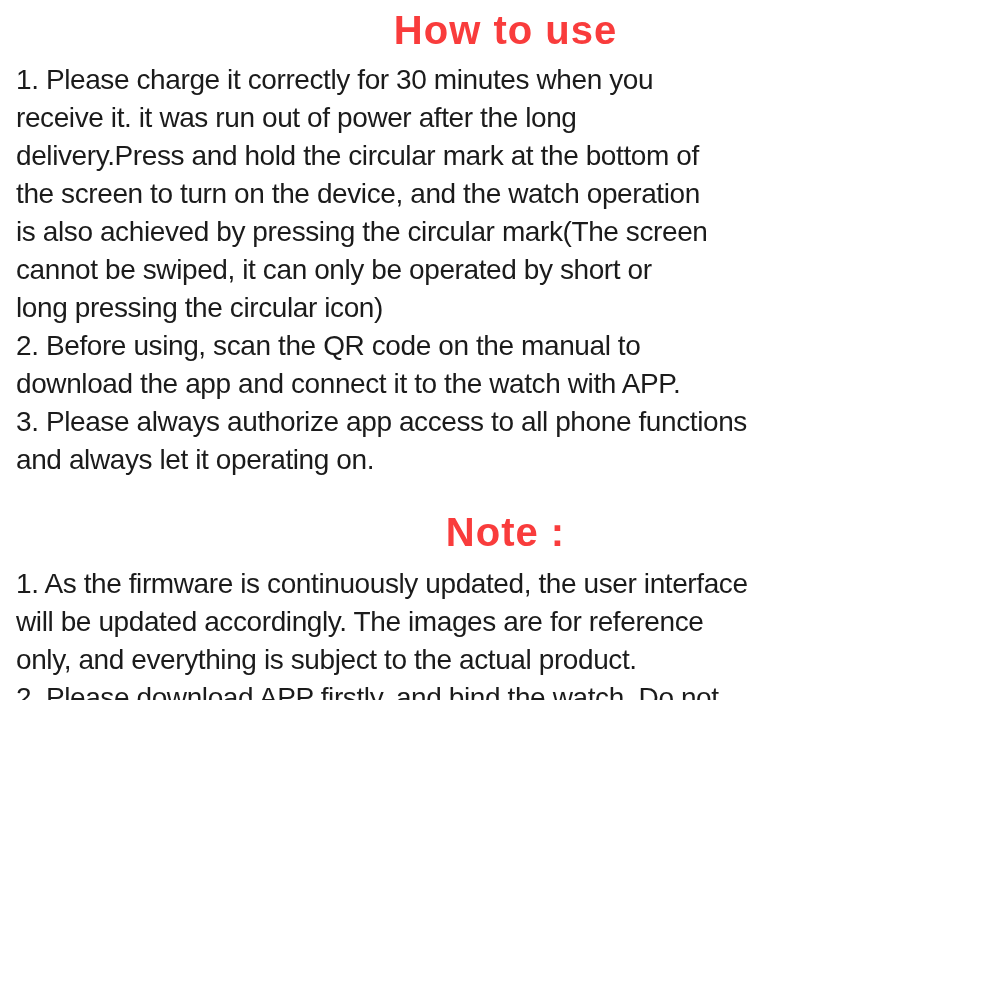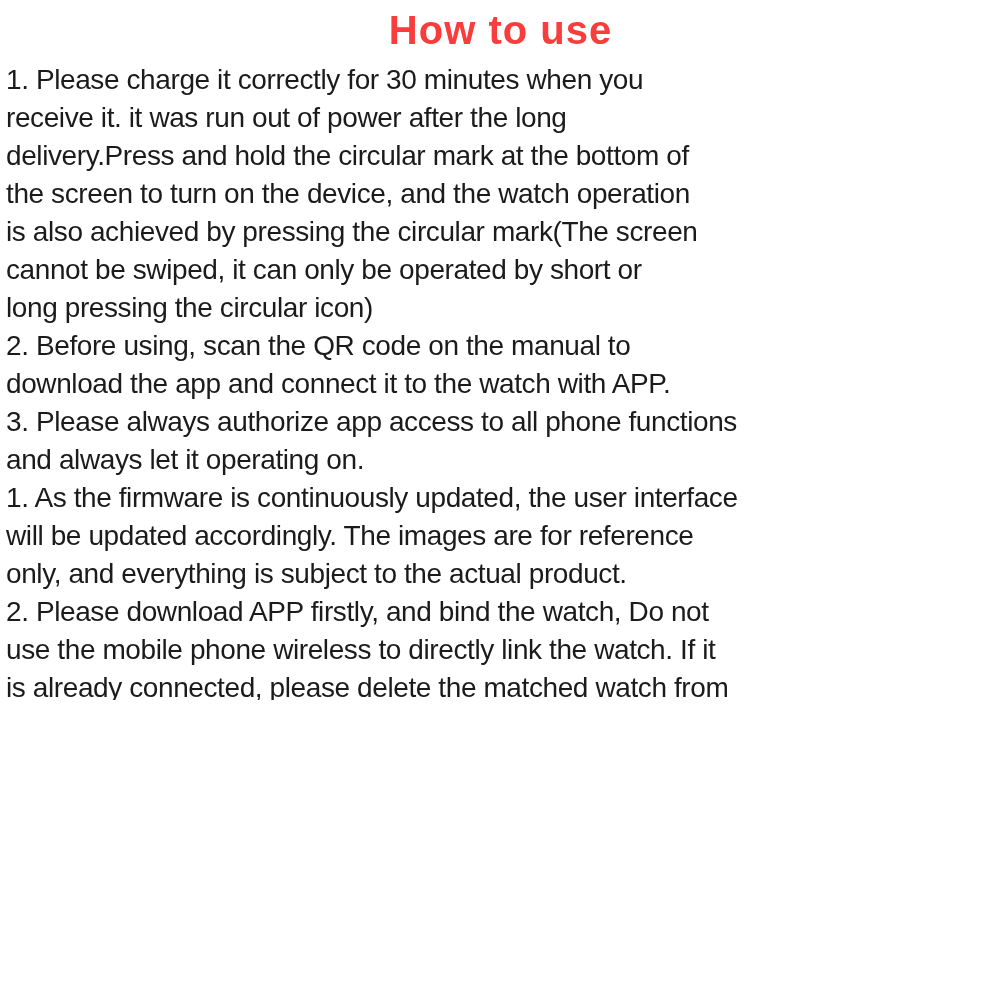--- a/index.html
+++ b/index.html
@@ -13,7 +13,7 @@
     height: 700px;
     box-sizing: border-box;
     background: var(--page-bg, #ffffff);
-    padding: 4px 5px 0 6px;
+    padding: 4px 5px 0 16px;
     font-family: "Liberation Sans", sans-serif;
     overflow: hidden;
   }

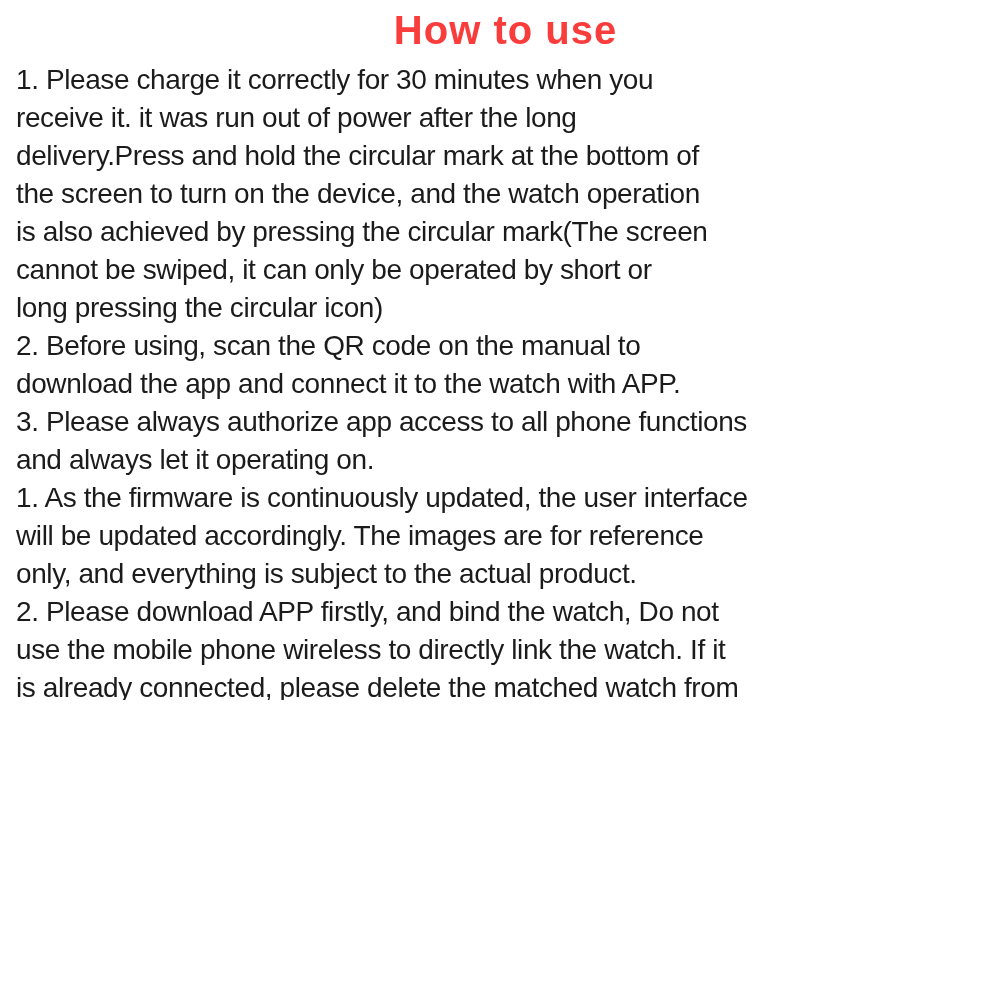--- a/index.html
+++ b/index.html
@@ -62,6 +62,7 @@
 3. Please always authorize app access to all phone functions
 and always let it operating on.</div>
 
+  <h1 class="section-heading heading-note">Note :</h1>
 
   <div class="body-text">1. As the firmware is continuously updated, the user interface
 will be updated accordingly. The images are for reference

